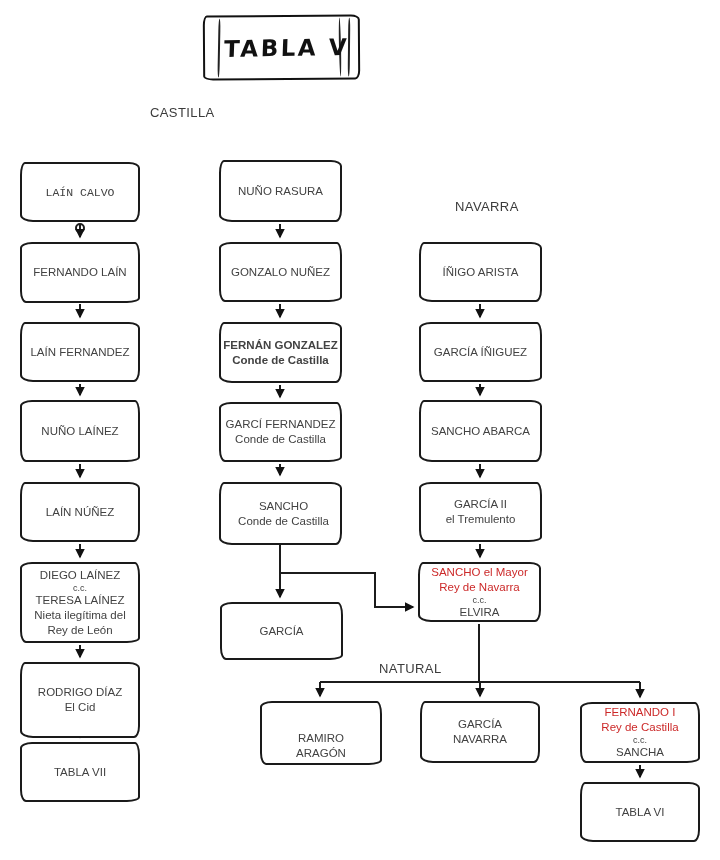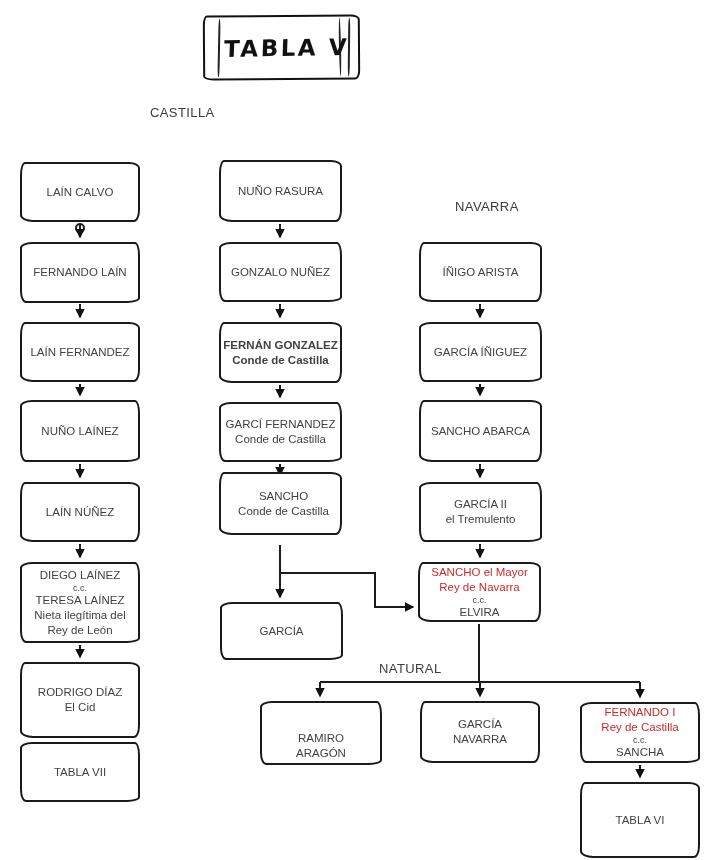--- a/index.html
+++ b/index.html
@@ -104,7 +104,7 @@
   <div class="region-label" style="left:455px;top:199px;">NAVARRA</div>
   <div class="region-label" style="left:379px;top:661px;">NATURAL</div>
 
-  <div class="node" style="left:20px;top:162px;width:120px;height:60px;">
+  <div class="node" style="left:20px;top:162px;width:120px;height:60px;font-family:Liberation Mono, monospace;">
     <div class="nl">LAÍN CALVO</div>
   </div>
   <div class="node alt" style="left:20px;top:242px;width:120px;height:61px;">

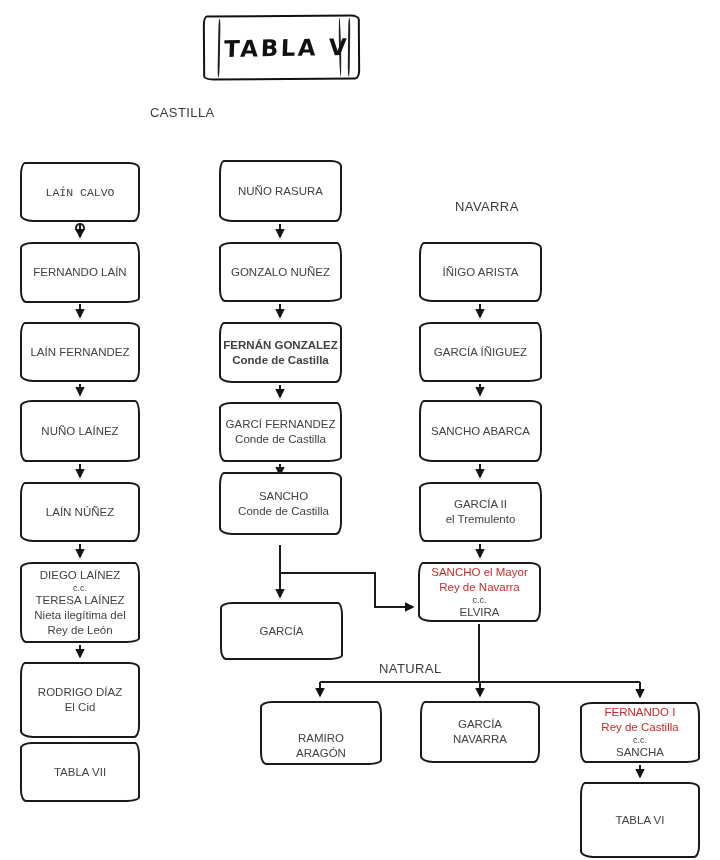--- a/index.html
+++ b/index.html
@@ -148,7 +148,7 @@
     <div class="nl">GARCÍ FERNANDEZ</div>
     <div class="nl">Conde de Castilla</div>
   </div>
-  <div class="node" style="left:219px;top:472px;width:123px;height:63px;padding-left:10px;">
+  <div class="node" style="left:219px;top:482px;width:123px;height:63px;padding-left:10px;">
     <div class="nl">SANCHO</div>
     <div class="nl">Conde de Castilla</div>
   </div>

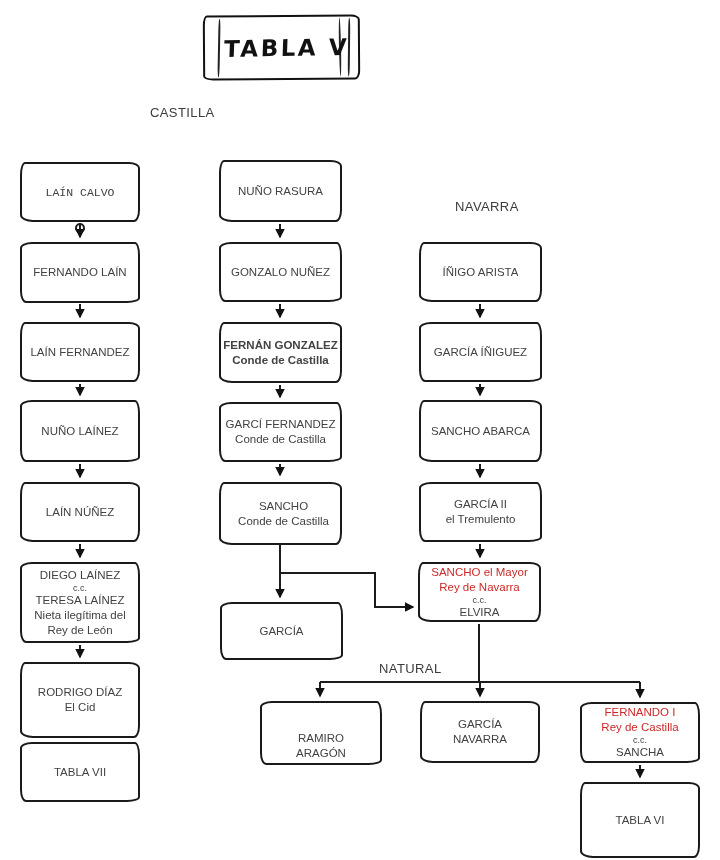--- a/index.html
+++ b/index.html
@@ -190,7 +190,7 @@
     <div class="nl cc">c.c.</div>
     <div class="nl">SANCHA</div>
   </div>
-  <div class="node" style="left:580px;top:782px;width:120px;height:76px;">
+  <div class="node" style="left:580px;top:782px;width:120px;height:60px;">
     <div class="nl">TABLA VI</div>
   </div>
 

